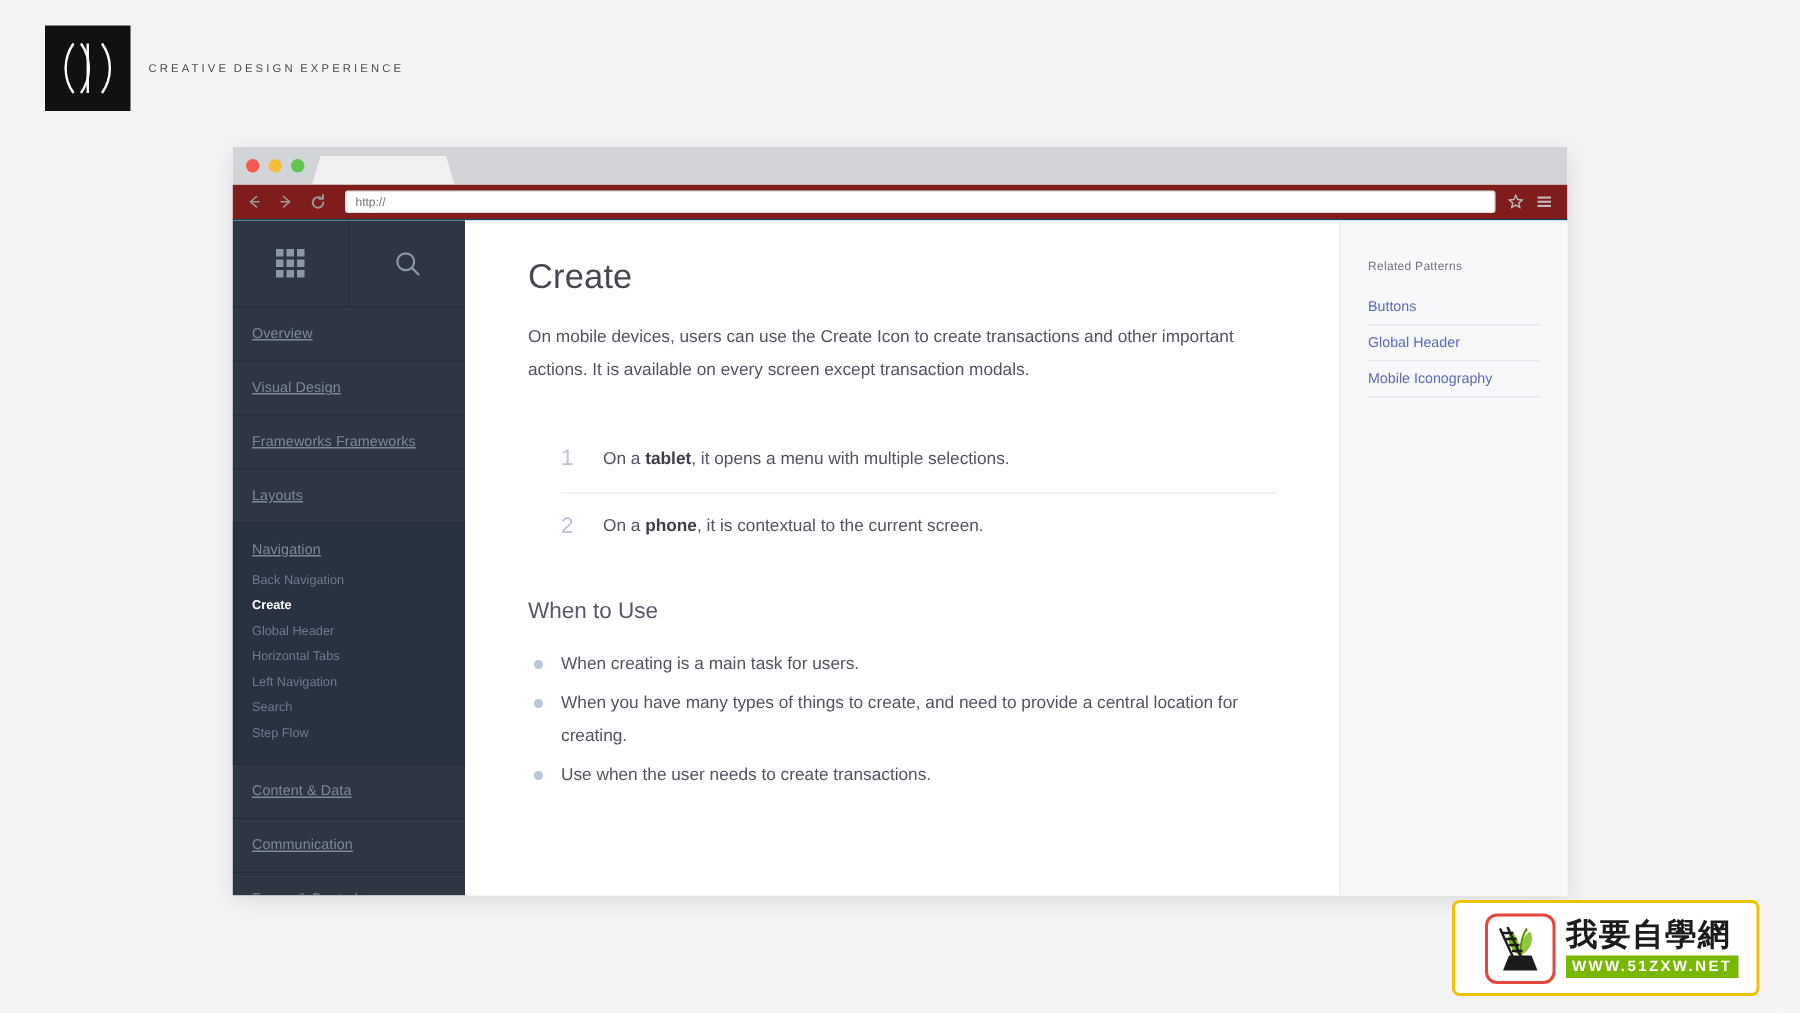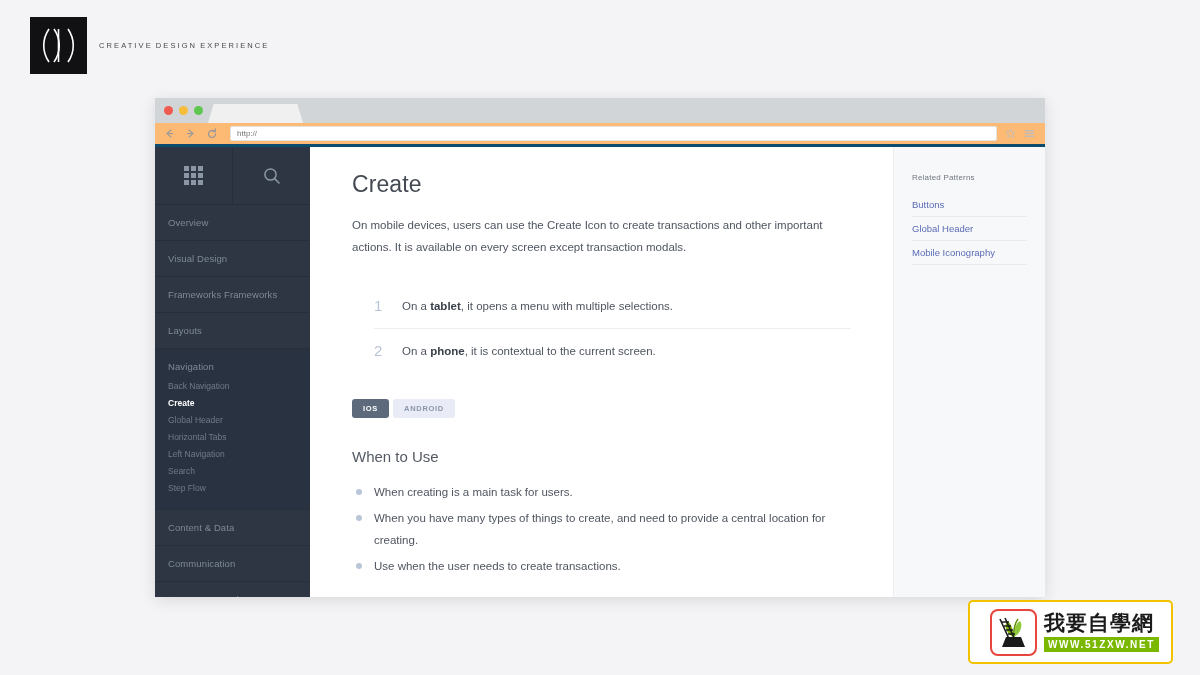--- a/index.html
+++ b/index.html
@@ -87,8 +87,8 @@
 
   .chrome-bar {
     height: 24px;
-    background: #fdba74;
-    border-bottom: 3px solid #0c4a6e;
+    background: #7f1d1d;
+    border-bottom: 1px solid #0c4a6e;
     display: flex;
     align-items: center;
     padding: 0 8px;

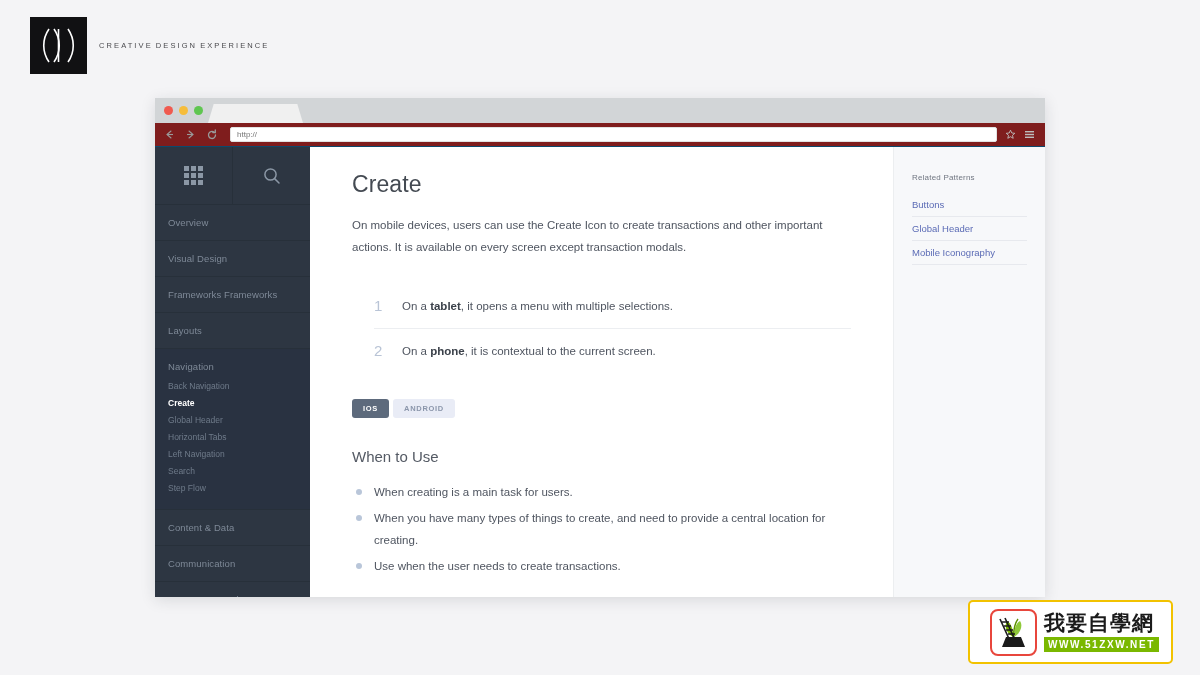--- a/index.html
+++ b/index.html
@@ -165,6 +165,7 @@
     color: #7e8997;
     border-bottom: 1px solid #27303a;
     letter-spacing: 0.1px;
+    text-decoration: underline;
   }
   .sb-section.expanded {
     background: #293241;

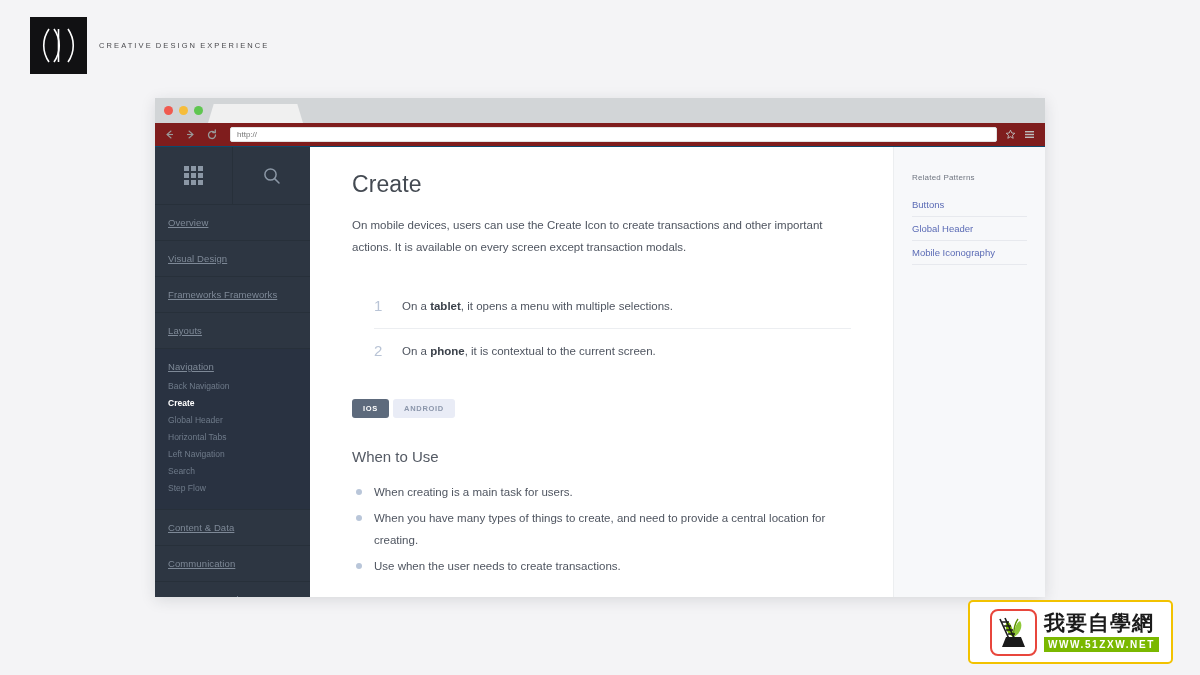--- a/index.html
+++ b/index.html
@@ -498,10 +498,6 @@
         </div>
       </div>
 
-      <div class="platform-tabs">
-        <div class="ptab active">IOS</div>
-        <div class="ptab inactive">ANDROID</div>
-      </div>
 
       <h2 class="section-title">When to Use</h2>
       <ul class="bullets">

